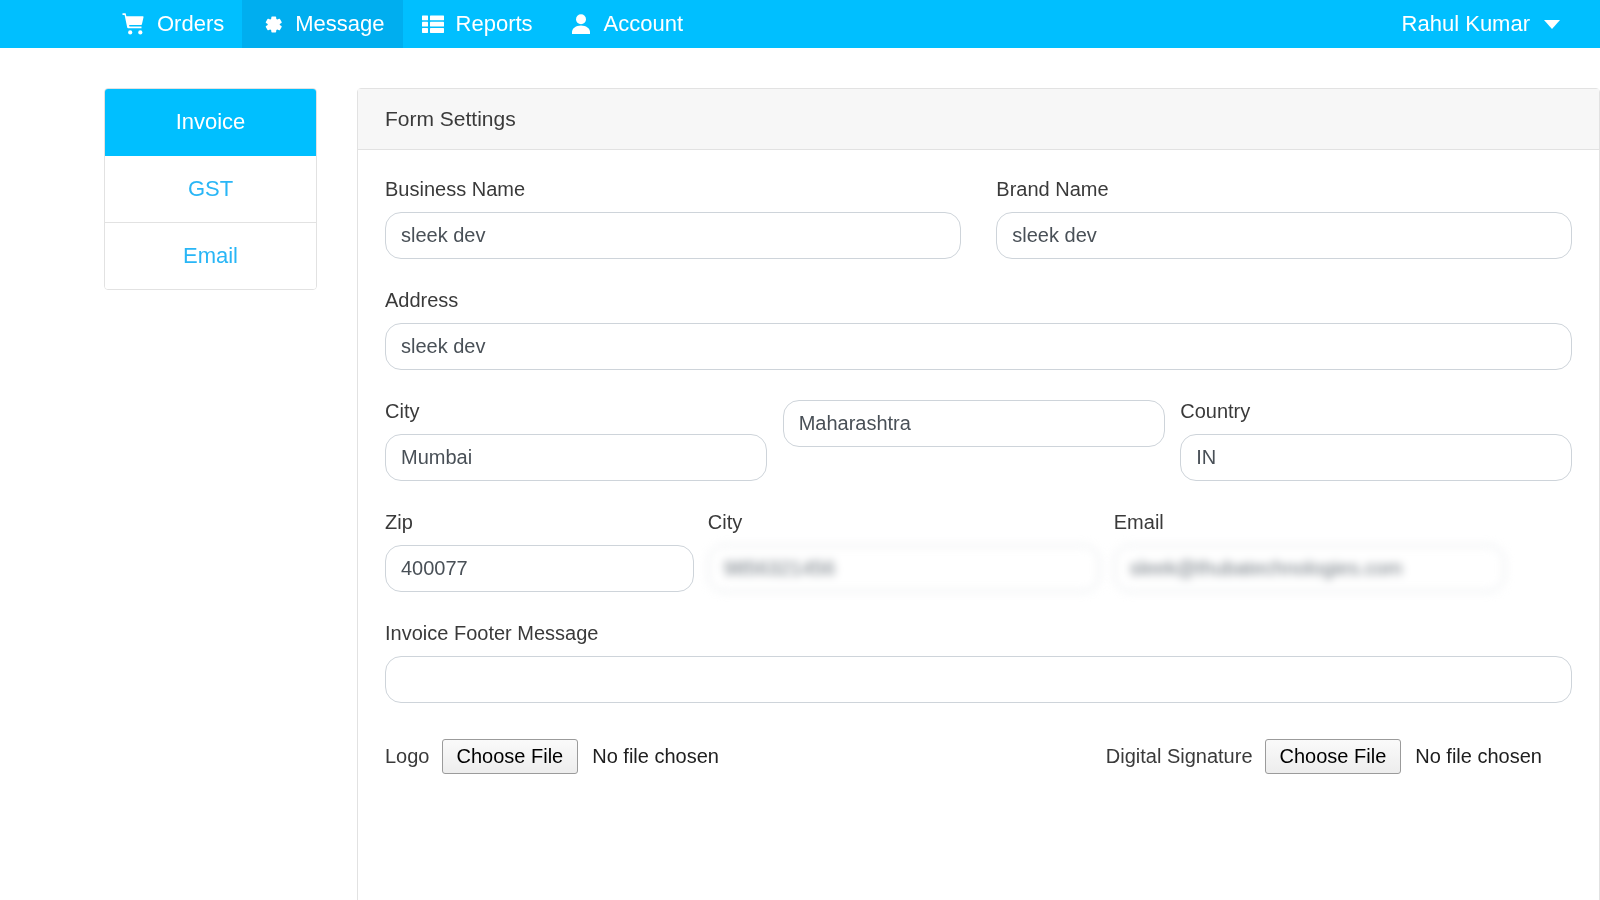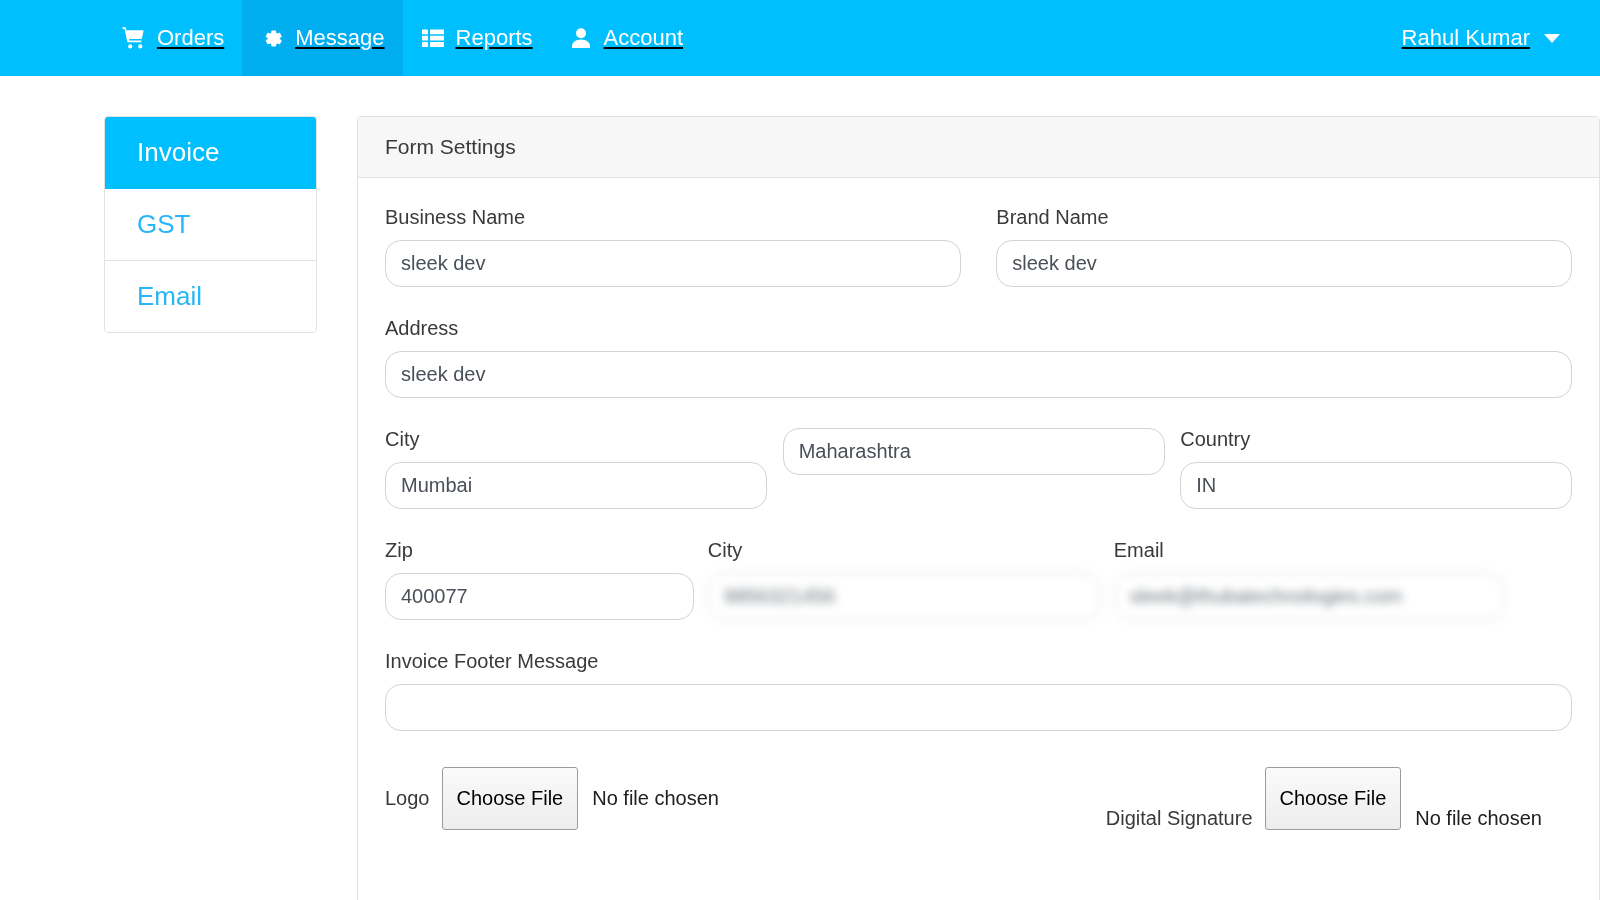--- a/index.html
+++ b/index.html
@@ -13,12 +13,11 @@
 
   
   .navbar {
-    height: 76px;
+    height: 48px;
     background: #00bfff;
     display: flex;
     align-items: stretch;
     position: relative;
-    text-decoration: underline;
   }
   .nav-left {
     display: flex;

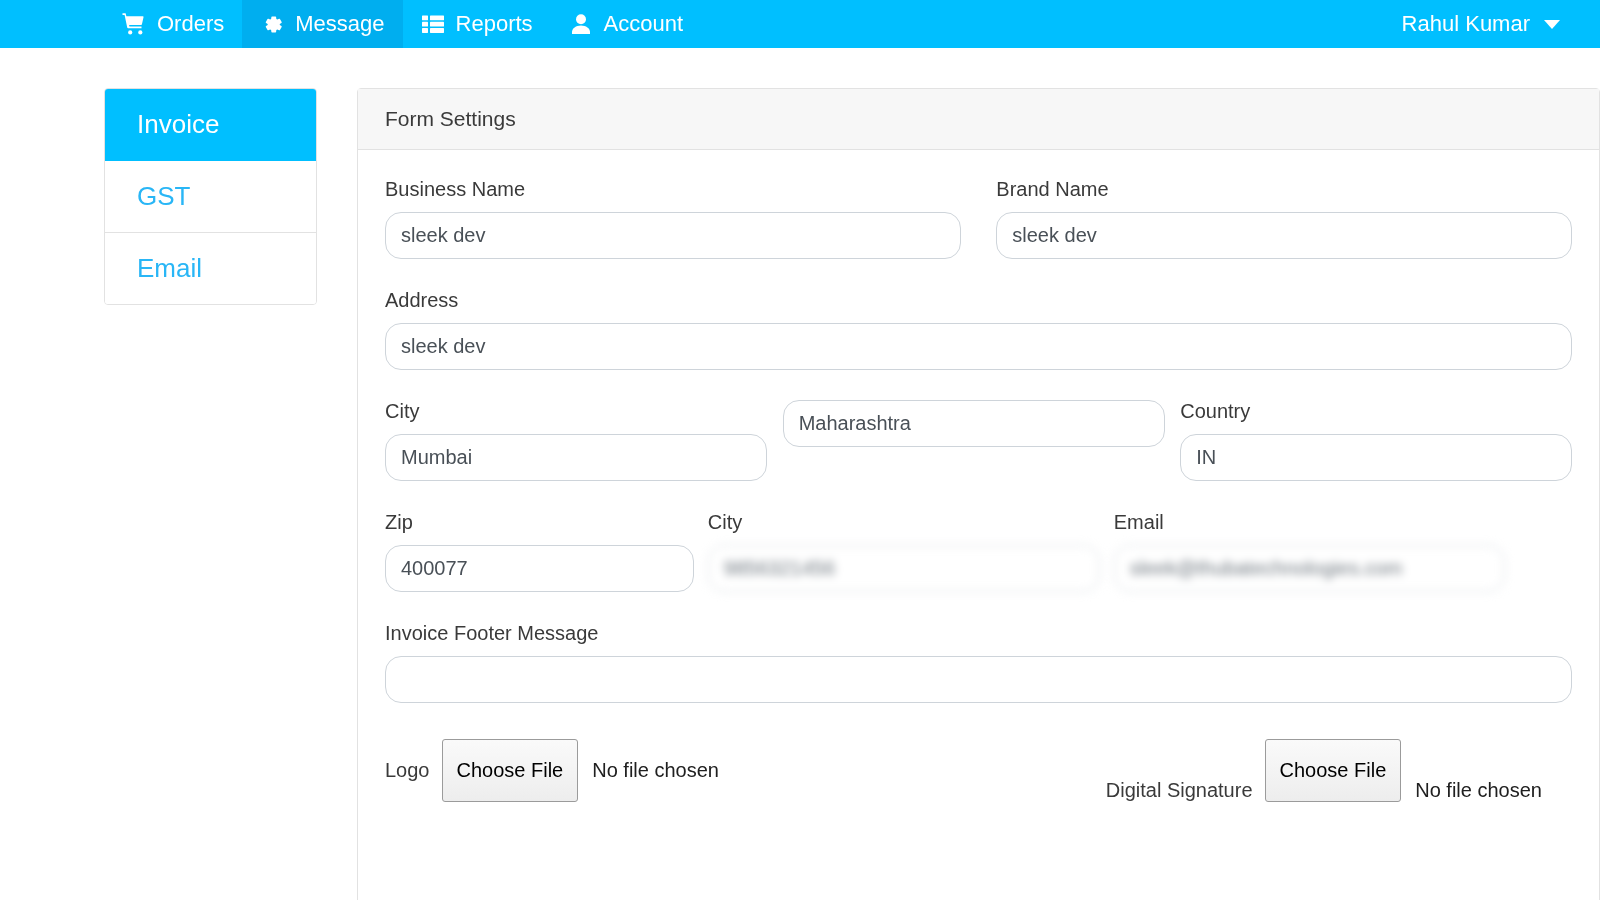--- a/index.html
+++ b/index.html
@@ -77,12 +77,13 @@
     align-self: flex-start;
   }
   .side-item {
-    padding: 20px 32px;
-    font-size: 26px;
+    padding: 20px 22px;
+    font-size: 22px;
     color: #29b6f6;
     border-bottom: 1px solid #e2e2e2;
     cursor: pointer;
     background: #ffffff;
+    text-align: center;
   }
   .side-item:last-child { border-bottom: none; }
   .side-item.active {

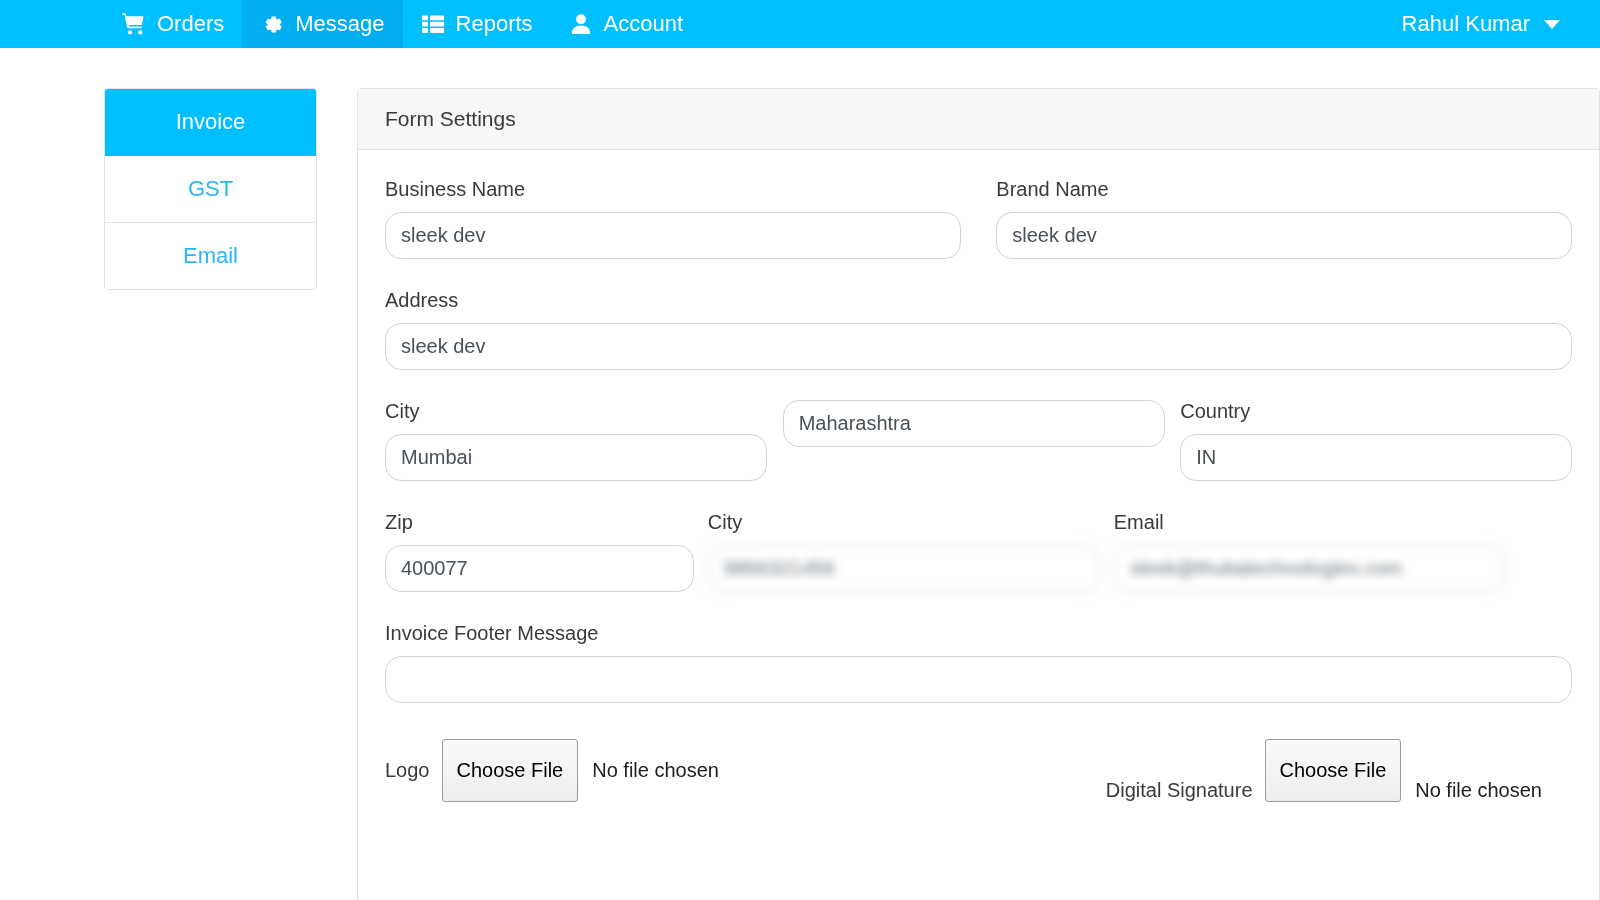--- a/index.html
+++ b/index.html
@@ -160,7 +160,7 @@
     background: linear-gradient(#fafafa, #ededed);
     border: 1px solid #9b9b9b;
     border-radius: 3px;
-    padding: 18px 14px;
+    padding: 4px 14px;
     cursor: pointer;
     line-height: 1.25;
   }

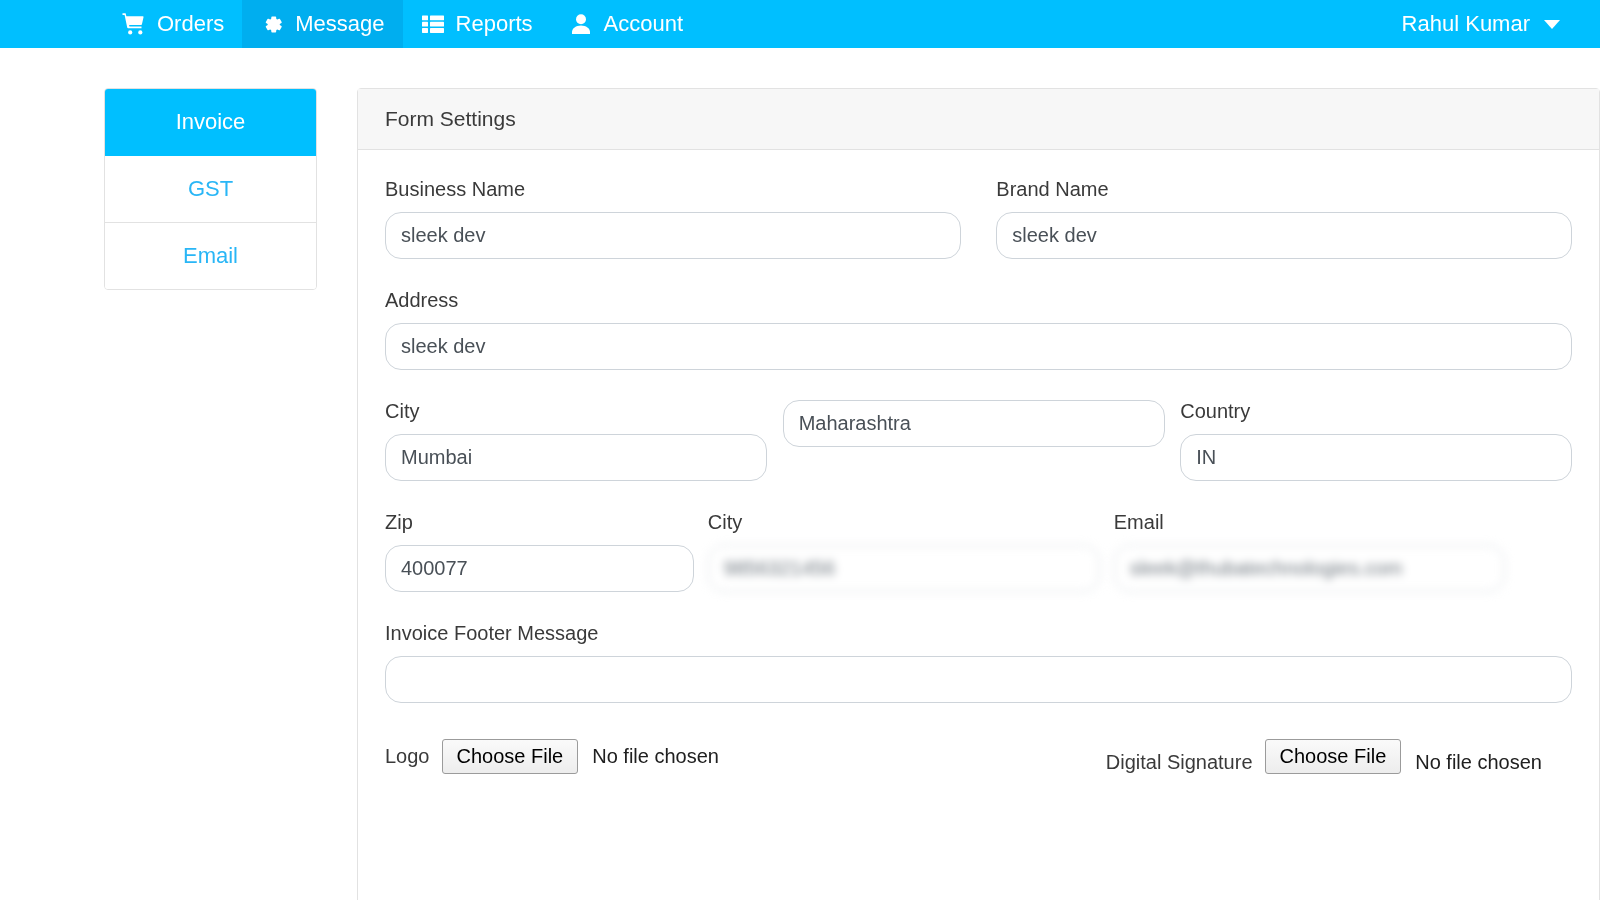--- a/index.html
+++ b/index.html
@@ -324,7 +324,7 @@
           <span class="file-status">No file chosen</span>
         </div>
 
-        <div class="file-group" style="margin-left:auto; padding-right:30px;align-items:flex-end;">
+        <div class="file-group" style="margin-left:auto; padding-right:30px;">
           <span class="file-label">Digital Signature</span>
           <button class="choose-btn">Choose File</button>
           <span class="file-status">No file chosen</span>

